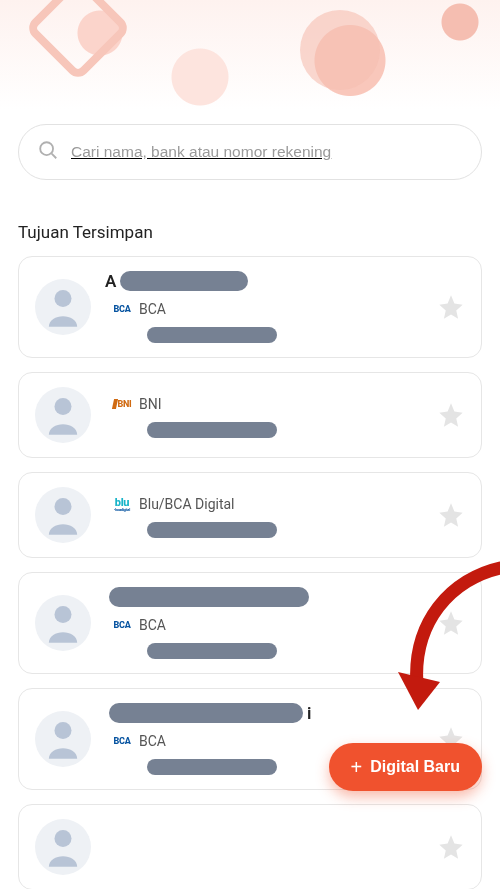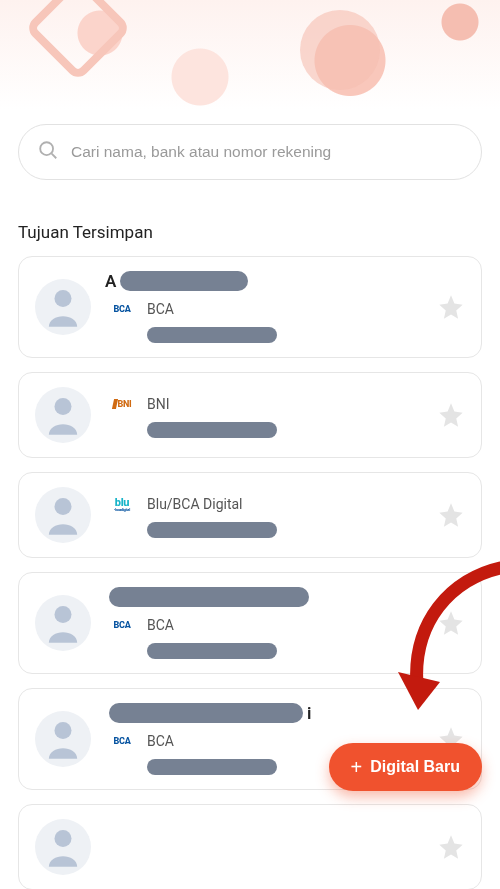--- a/index.html
+++ b/index.html
@@ -44,7 +44,7 @@
   }
 
   
-  .search-wrap { padding: 14px 18px 0; }
+  .search-wrap { padding: 14px 18px 0; text-decoration: underline; }
   .search {
     display: flex;
     align-items: center;

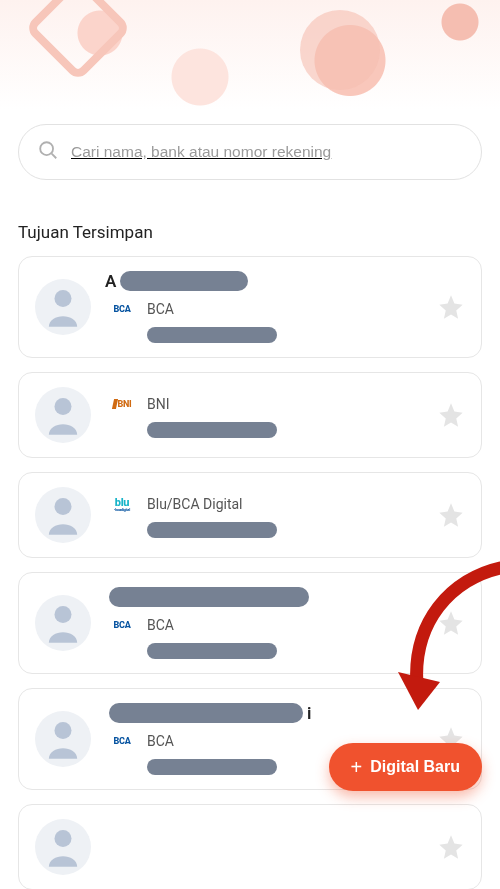--- a/index.html
+++ b/index.html
@@ -107,7 +107,7 @@
     border-radius: 10px;
   }
 
-  .bank-row { display: flex; align-items: center; gap: 8px; }
+  .bank-row { display: flex; align-items: center; }
   .bank-logo {
     width: 34px; height: 24px;
     border-radius: 4px;

